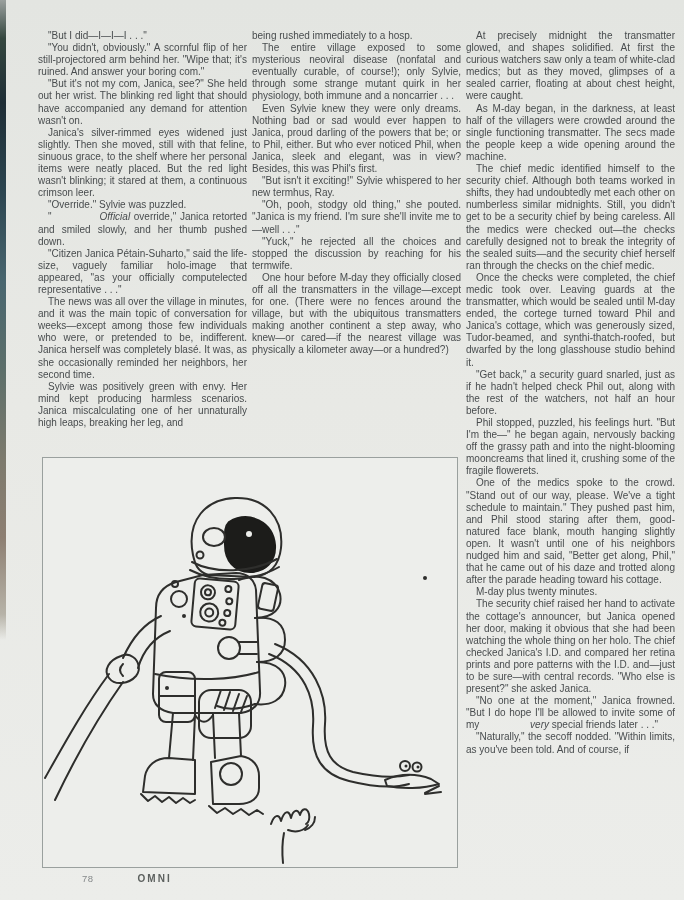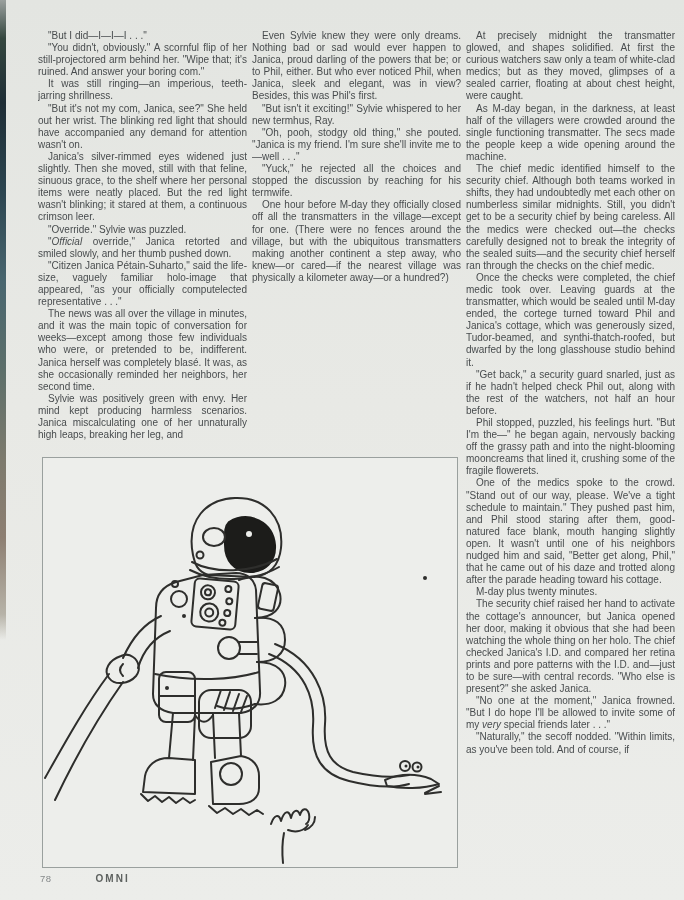--- a/index.html
+++ b/index.html
@@ -66,6 +66,7 @@
       <p class="para">Sylvie was positively green with envy. Her mind kept producing harmless scenarios. Janica miscalculating one of her unnaturally high leaps, breaking her leg, and</p>
     </div>
   <div class="col col2">
+      <p class="para no-indent">being rushed immediately to a hosp.</p>
       <p class="para">Even Sylvie knew they were only dreams. Nothing bad or sad would ever happen to Janica, proud darling of the powers that be; or to Phil, either. But who ever noticed Phil, when Janica, sleek and elegant, was in view? Besides, this was Phil's first.</p>
       <p class="para">"But isn't it exciting!" Sylvie whispered to her new termhus, Ray.</p>
       <p class="para">"Oh, pooh, stodgy old thing," she pouted. "Janica is my friend. I'm sure she'll invite me to—well . . ."</p>

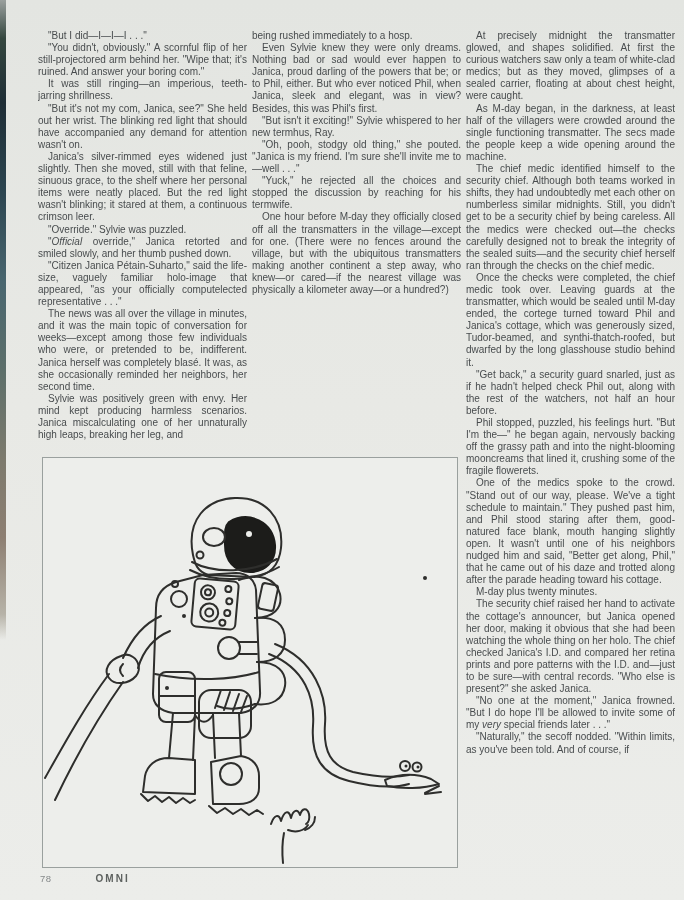--- a/index.html
+++ b/index.html
@@ -67,6 +67,7 @@
     </div>
   <div class="col col2">
       <p class="para no-indent">being rushed immediately to a hosp.</p>
+      <p class="para">The entire village exposed to some mysterious neoviral disease (nonfatal and eventually curable, of course!); only Sylvie, through some strange mutant quirk in her physiology, both immune and a noncarrier . . .</p>
       <p class="para">Even Sylvie knew they were only dreams. Nothing bad or sad would ever happen to Janica, proud darling of the powers that be; or to Phil, either. But who ever noticed Phil, when Janica, sleek and elegant, was in view? Besides, this was Phil's first.</p>
       <p class="para">"But isn't it exciting!" Sylvie whispered to her new termhus, Ray.</p>
       <p class="para">"Oh, pooh, stodgy old thing," she pouted. "Janica is my friend. I'm sure she'll invite me to—well . . ."</p>

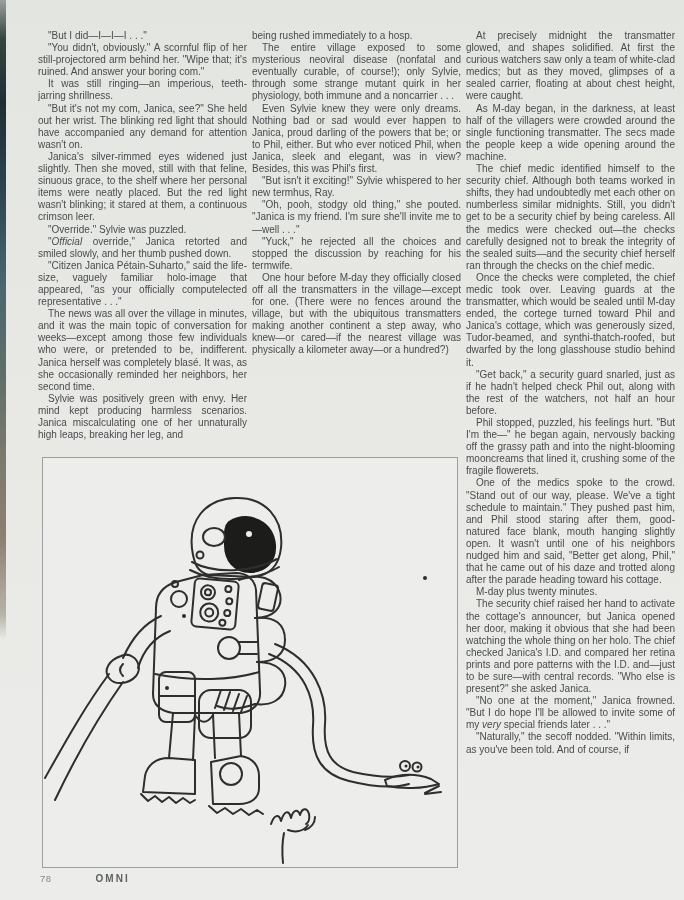--- a/index.html
+++ b/index.html
@@ -56,7 +56,6 @@
   <div class="col col1">
       <p class="para">"But I did—I—I—I . . ."</p>
       <p class="para">"You didn't, obviously." A scornful flip of her still-projectored arm behind her. "Wipe that; it's ruined. And answer your boring com."</p>
-      <p class="para">It was still ringing—an imperious, teeth-jarring shrillness.</p>
       <p class="para">"But it's not my com, Janica, see?" She held out her wrist. The blinking red light that should have accompanied any demand for attention wasn't on.</p>
       <p class="para">Janica's silver-rimmed eyes widened just slightly. Then she moved, still with that feline, sinuous grace, to the shelf where her personal items were neatly placed. But the red light wasn't blinking; it stared at them, a continuous crimson leer.</p>
       <p class="para">"Override." Sylvie was puzzled.</p>

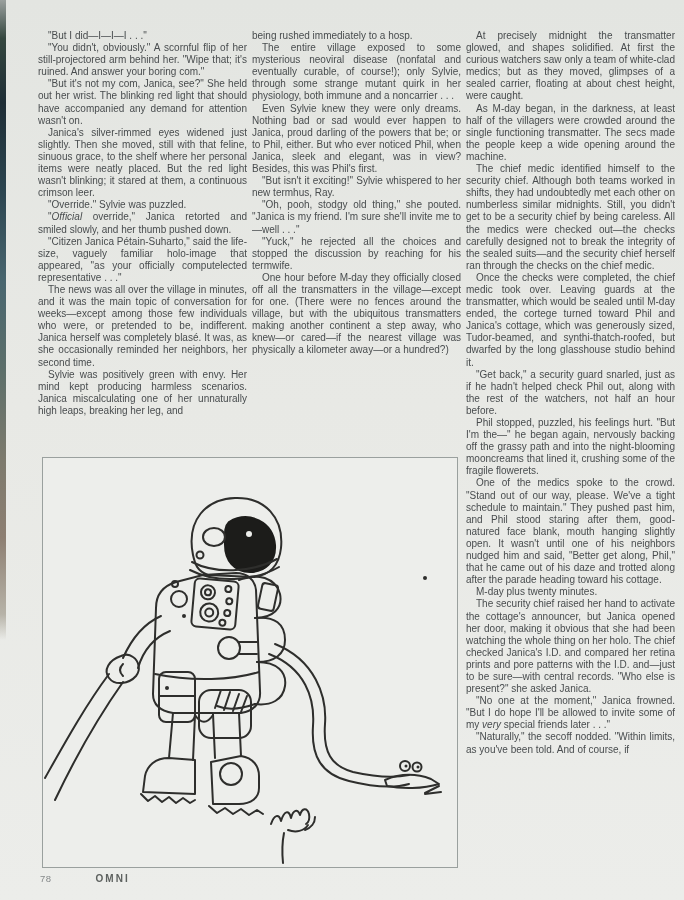--- a/index.html
+++ b/index.html
@@ -31,7 +31,7 @@
   .col3{left:466px;height:850px;}
   p.para{margin:0;text-indent:10px;}
   p.para.no-indent{text-indent:0;}
-  p.para em{}
+  p.para em{margin-left:48px;}
   .illustration-box{
     position:absolute;left:42px;top:457px;width:416px;height:411px;
     background:#edeeeb;border:1px solid #9aa09e;box-sizing:border-box;

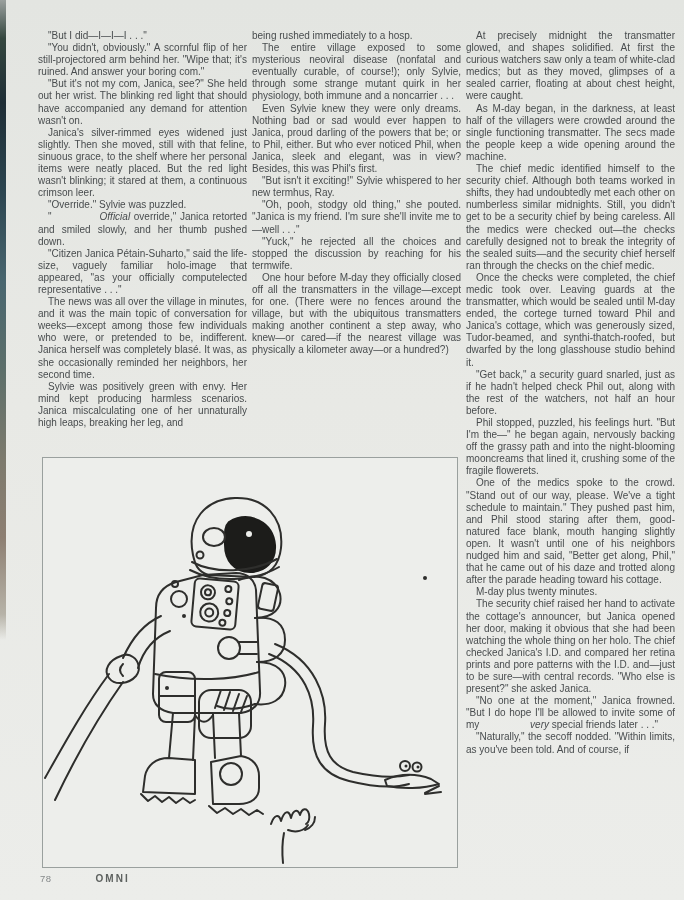--- a/index.html
+++ b/index.html
@@ -41,7 +41,7 @@
     position:absolute;left:40px;top:873px;
     font-size:9.5px;color:#85898a;
   }
-  .footer .page-num{letter-spacing:.5px;}
+  .footer .page-num{letter-spacing:.5px;margin-left:42px;}
   .footer .mag{
     margin-left:18px;color:#5d615f;font-weight:bold;letter-spacing:2px;font-size:10px;padding-left:26px;
   }

